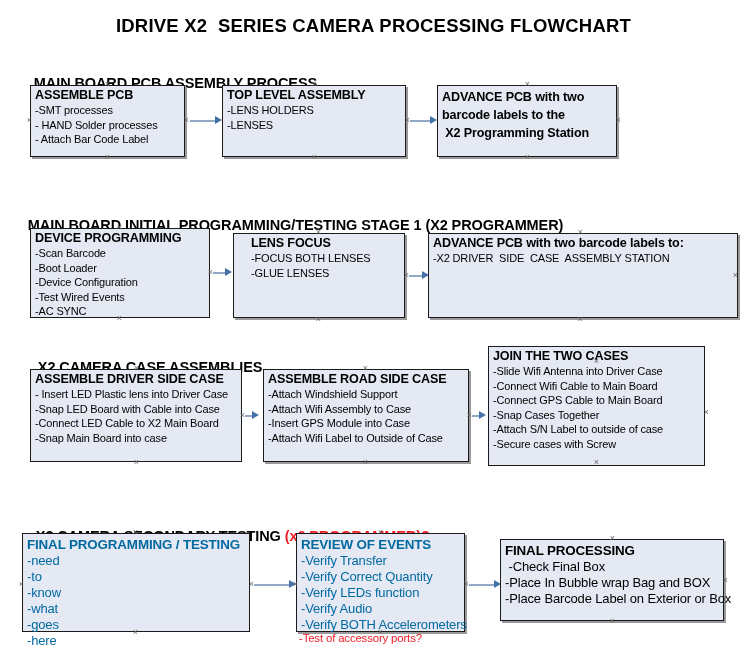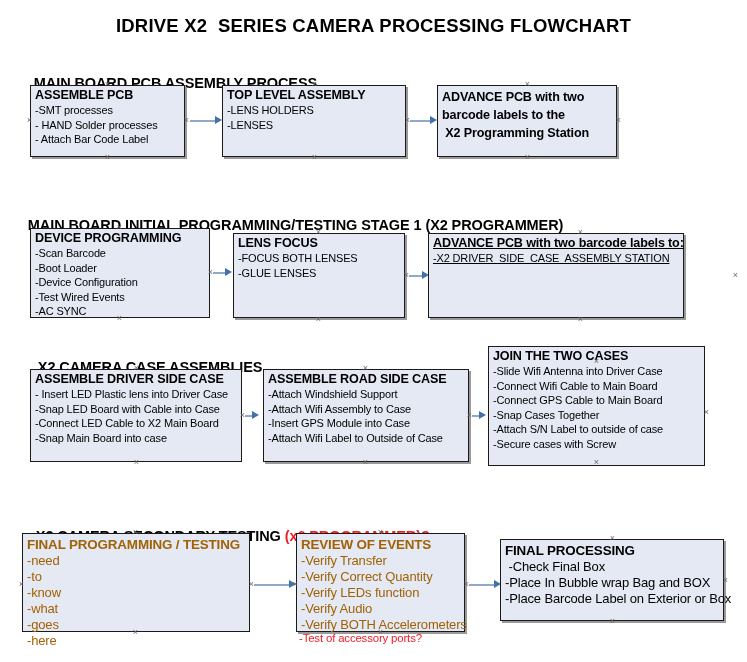--- a/index.html
+++ b/index.html
@@ -197,7 +197,7 @@
 <div class="connector" style="left:213px; top:272px; width:13px;"></div>
 <div class="arrow-head" style="left:225px; top:268px;"></div>
 
-<div class="proc-box" style="left:233px; top:233px; width:172px; height:85px;">
+<div class="proc-box" style="left:233px; top:233px; width:172px; height:85px;padding-left:13px;">
   <div class="box-inner">
     <div class="box-title">LENS FOCUS</div>
     <div class="box-line">-FOCUS BOTH LENSES</div>

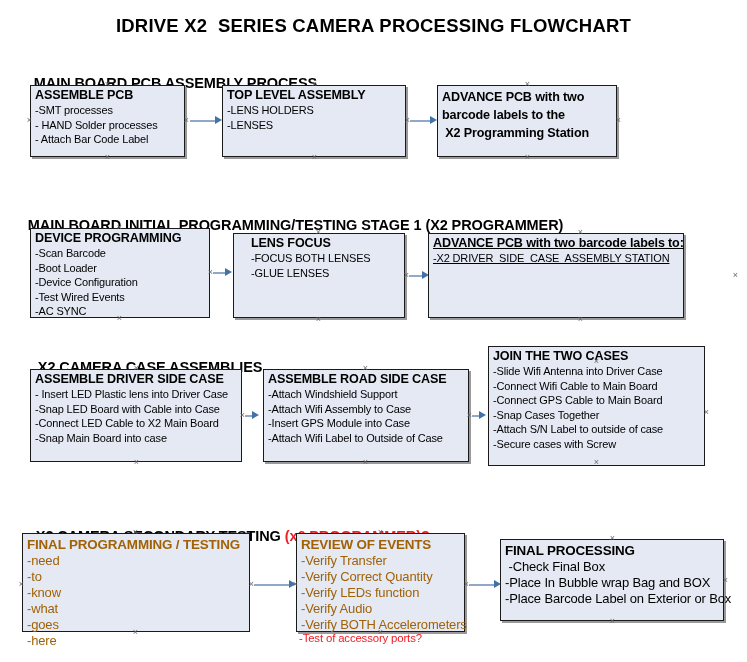--- a/index.html
+++ b/index.html
@@ -211,7 +211,7 @@
 <div class="connector" style="left:409px; top:275px; width:15px;"></div>
 <div class="arrow-head" style="left:422px; top:271px;"></div>
 
-<div class="proc-box" style="left:428px; top:233px; width:256px; height:85px;text-decoration:underline;">
+<div class="proc-box" style="left:428px; top:233px; width:310px; height:85px;">
   <div class="box-inner">
     <div class="box-title">ADVANCE PCB with two barcode labels to:</div>
     <div class="box-line">-X2 DRIVER  SIDE  CASE  ASSEMBLY STATION</div>

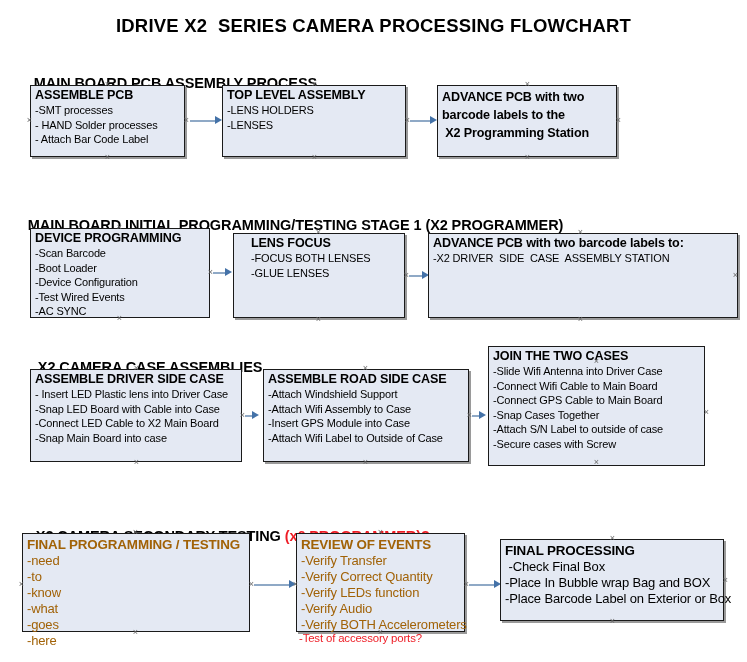--- a/index.html
+++ b/index.html
@@ -69,7 +69,7 @@
     letter-spacing: -0.15px;
   }
   .red .box-title, .red .box-line {
-    color: #a16207;
+    color: #0369a1;
   }
   .big-title .box-title {
     font-size: 13.4px;

